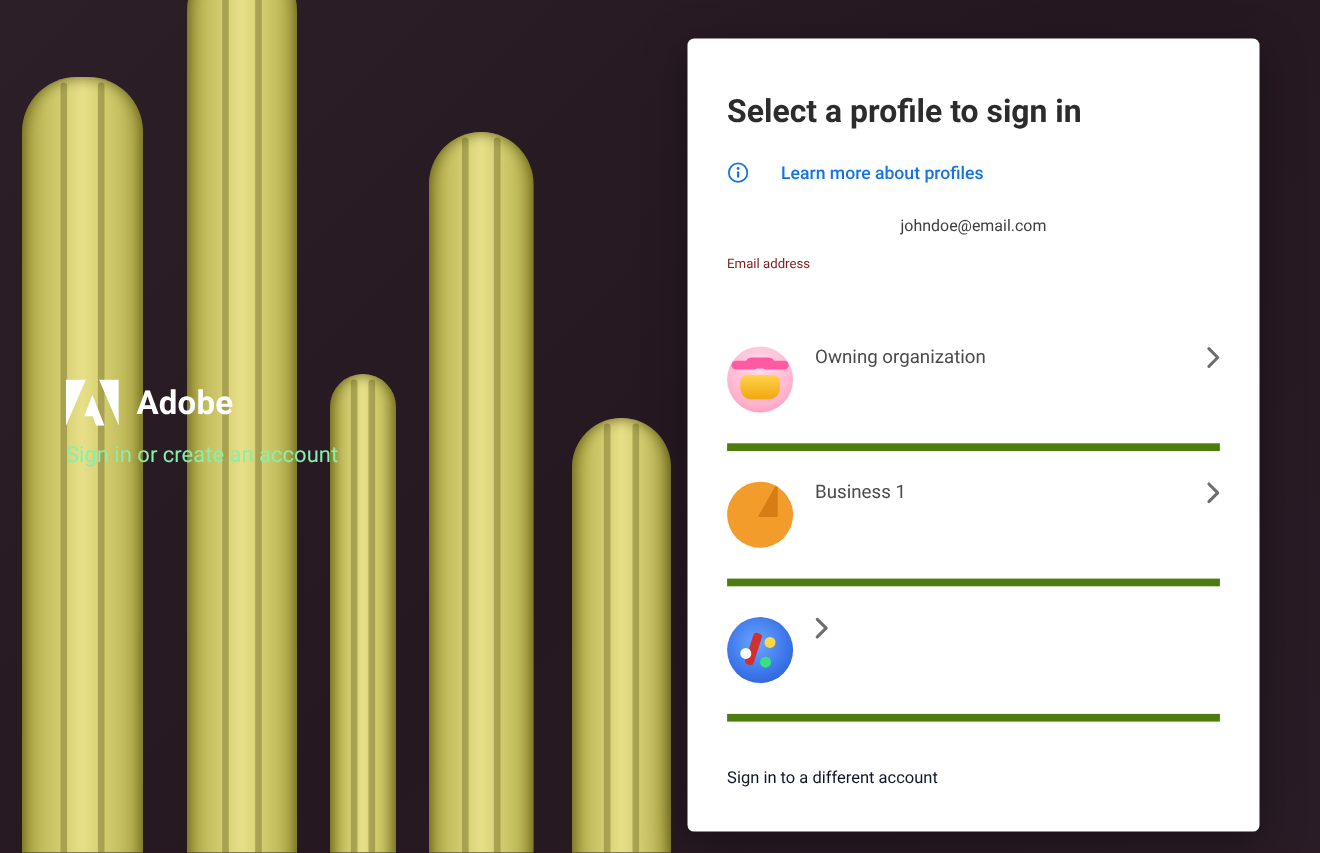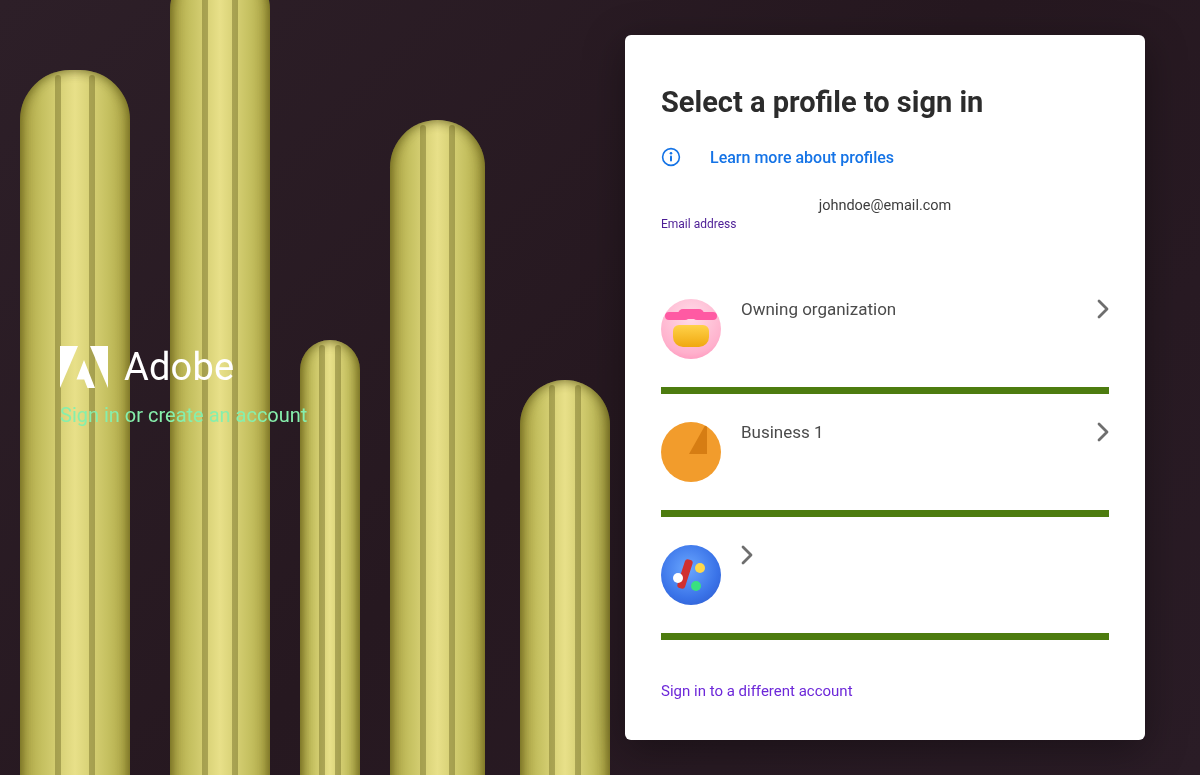--- a/index.html
+++ b/index.html
@@ -103,7 +103,7 @@
     }
     .email-block { margin-bottom: 40px; }
     .email-value { font-size: 14.5px; color: #3d3d3d; text-align: center; }
-    .email-label { font-size: 12px; color: #4c1d95; margin-top: 3px; }
+    .email-label { font-size: 12px; color: #7f1d1d; margin-top: 19px; }
 
     .profile-list { }
     .profile-item {

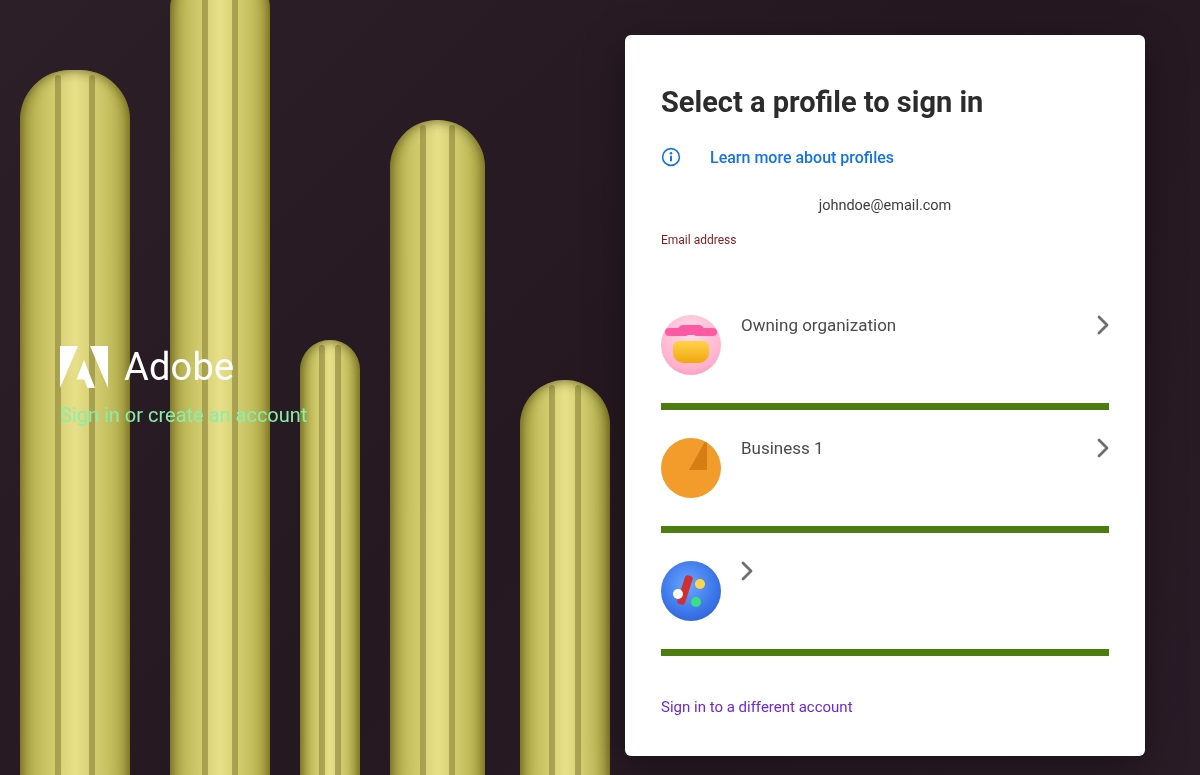--- a/index.html
+++ b/index.html
@@ -60,7 +60,7 @@
       margin-bottom: 14px;
     }
     .brand-logo svg { display: block; }
-    .brand-name { font-size: 38px; font-weight: 400; letter-spacing: 0.2px; }
+    .brand-name { font-size: 30px; font-weight: 700; letter-spacing: 0.2px; }
     .brand-sub { font-size: 20px; font-weight: 400; color: #86efac; }
 
     .panel {

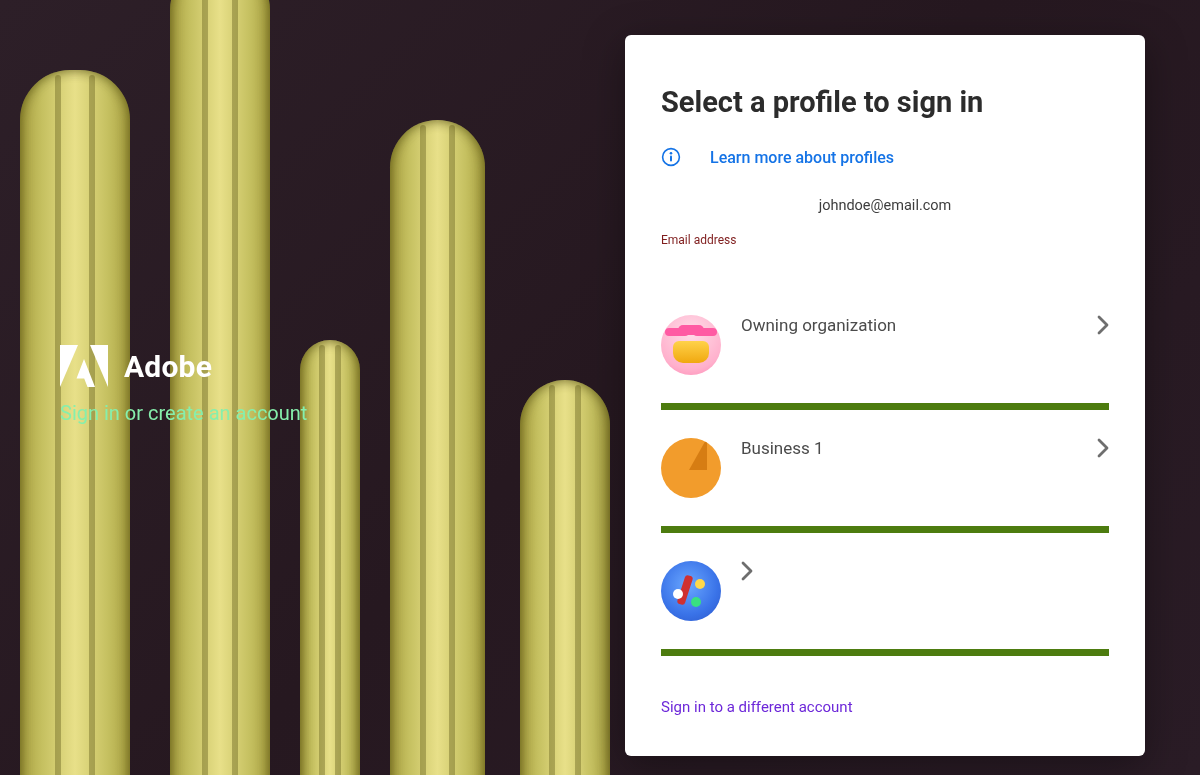--- a/index.html
+++ b/index.html
@@ -179,7 +179,7 @@
     .diff-link {
       display: inline-block;
       margin-top: 20px;
-      color: #6d28d9;
+      color: #0f172a;
       font-size: 15px;
       cursor: pointer;
     }

